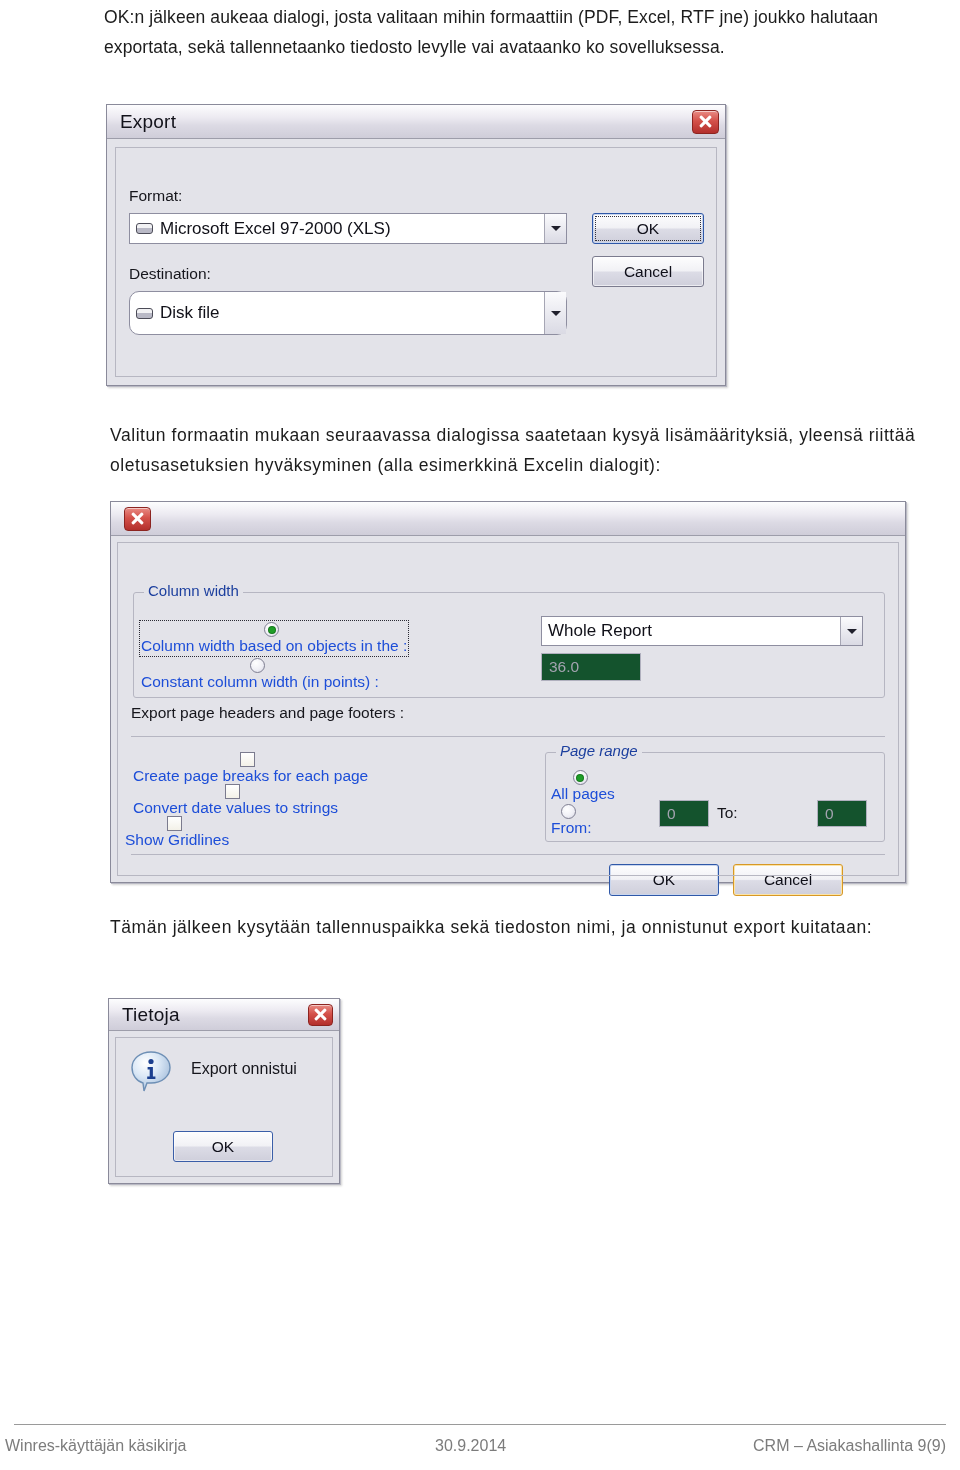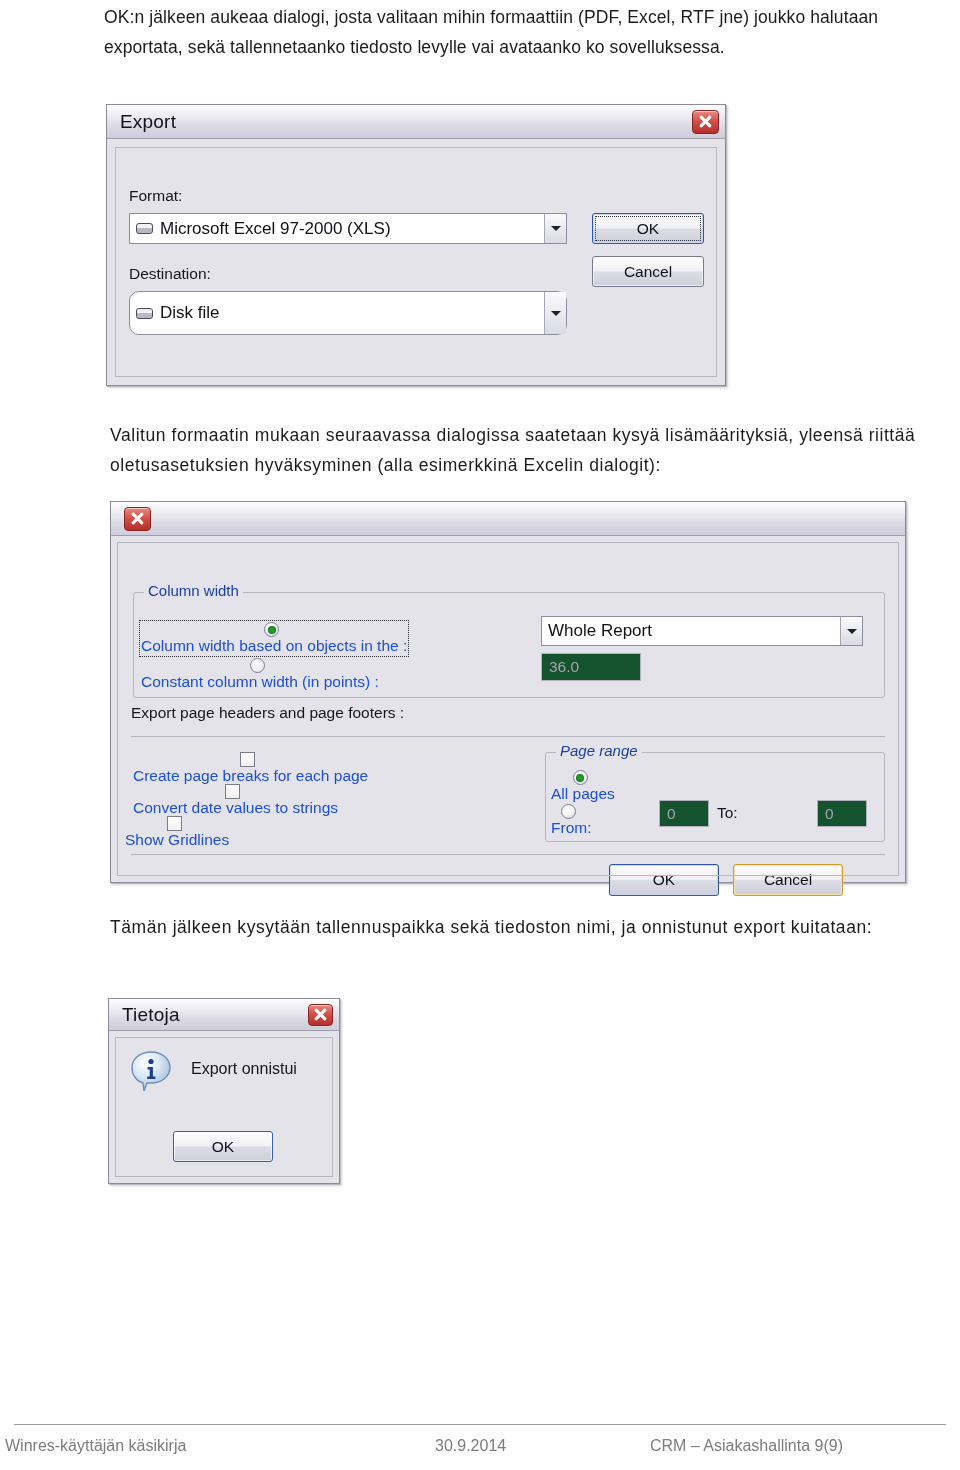--- a/index.html
+++ b/index.html
@@ -204,7 +204,7 @@
   }
   .footer .f1 { width: 430px; }
   .footer .f2 { width: 215px; }
-  .footer .f3 { flex:1; }
+  .footer .f3 { flex:1;text-align:right; }
 </style>
 </head>
 <body>

